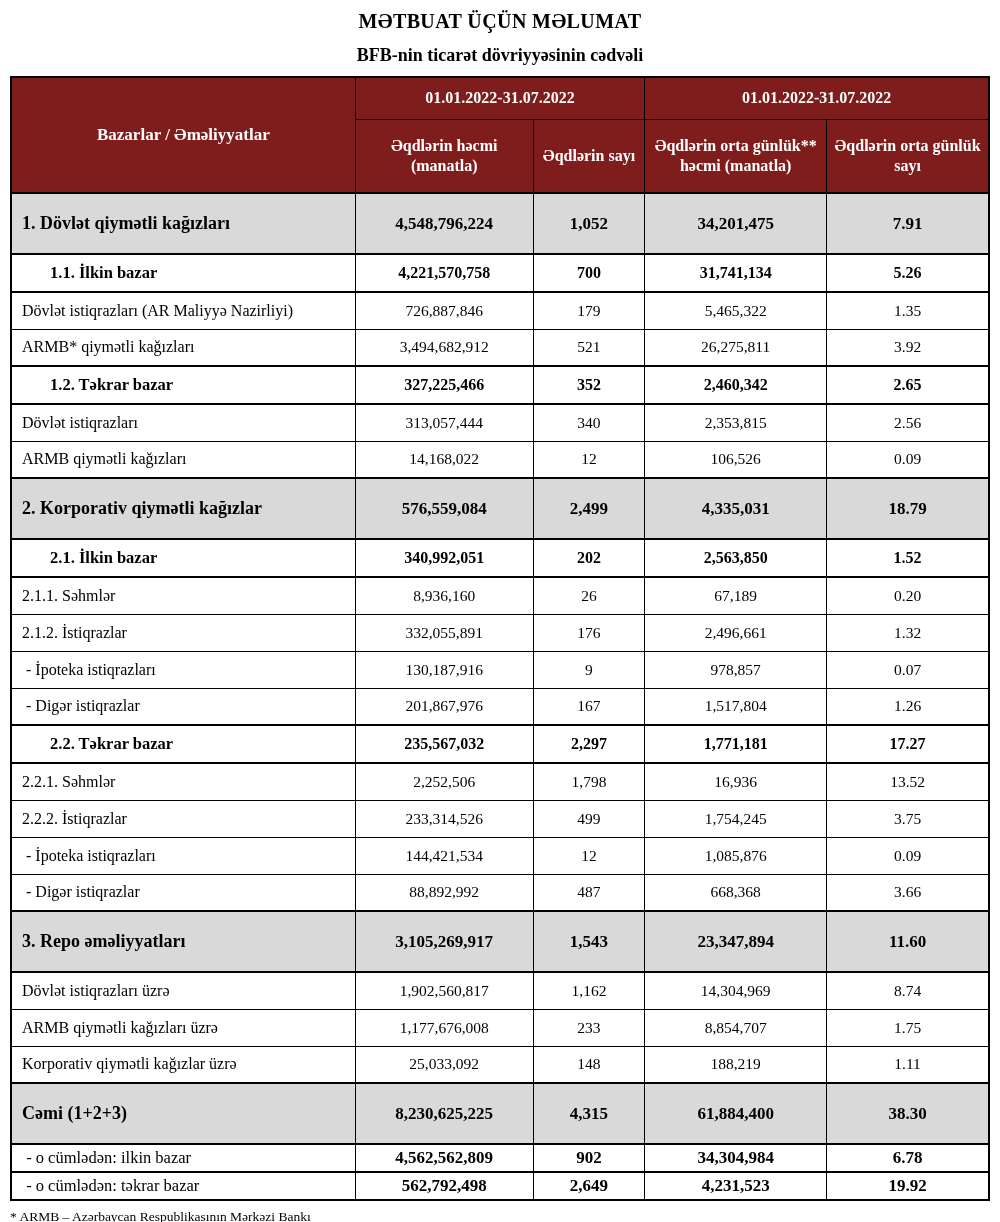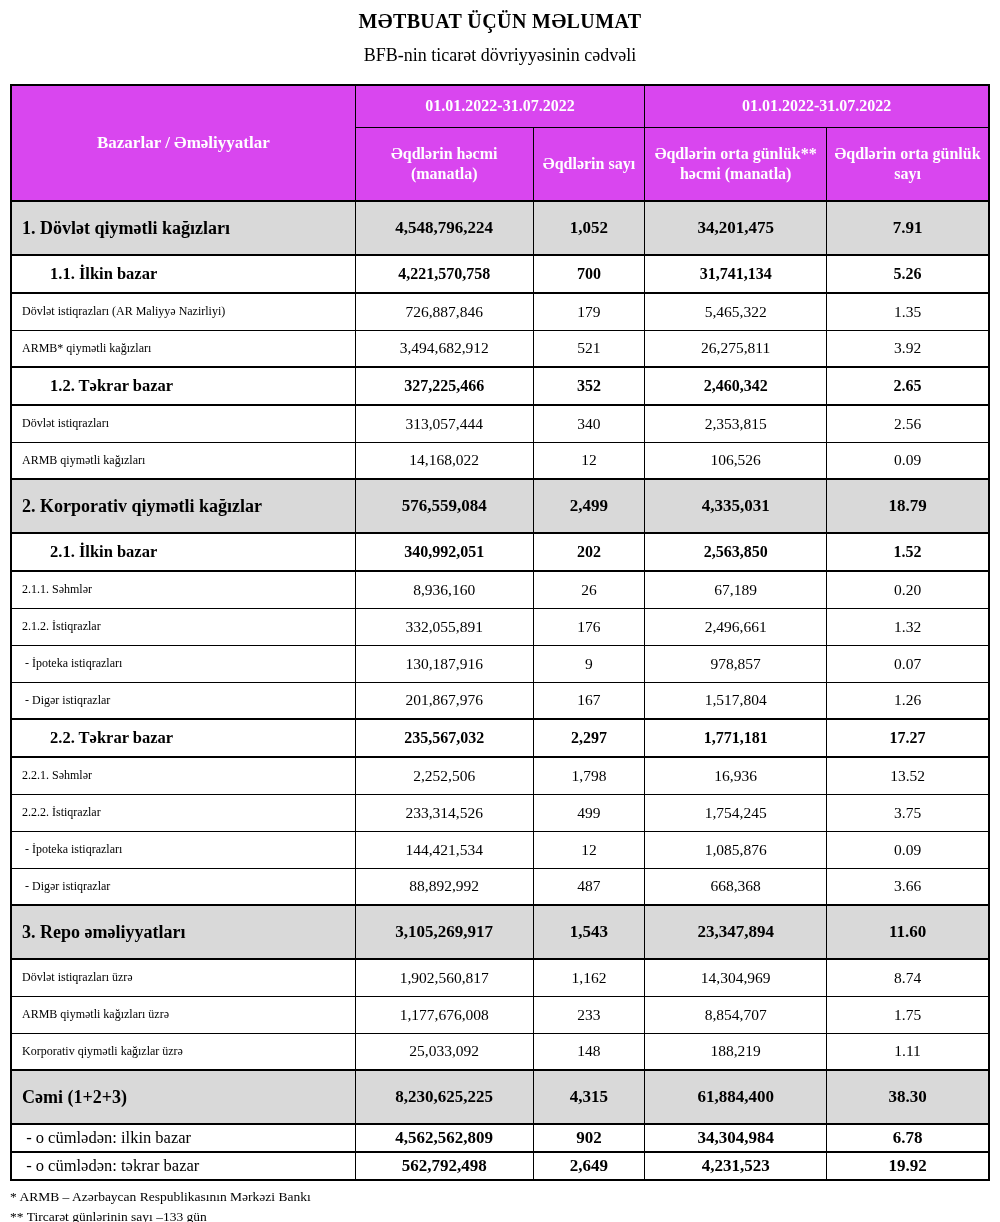--- a/index.html
+++ b/index.html
@@ -20,8 +20,8 @@
   .subtitle {
     text-align: center;
     font-size: 18px;
-    font-weight: normal;
-    margin: 0 0 18px 0;
+    font-weight: bold;
+    margin: 0 0 10px 0;
   }
   table {
     width: 100%;

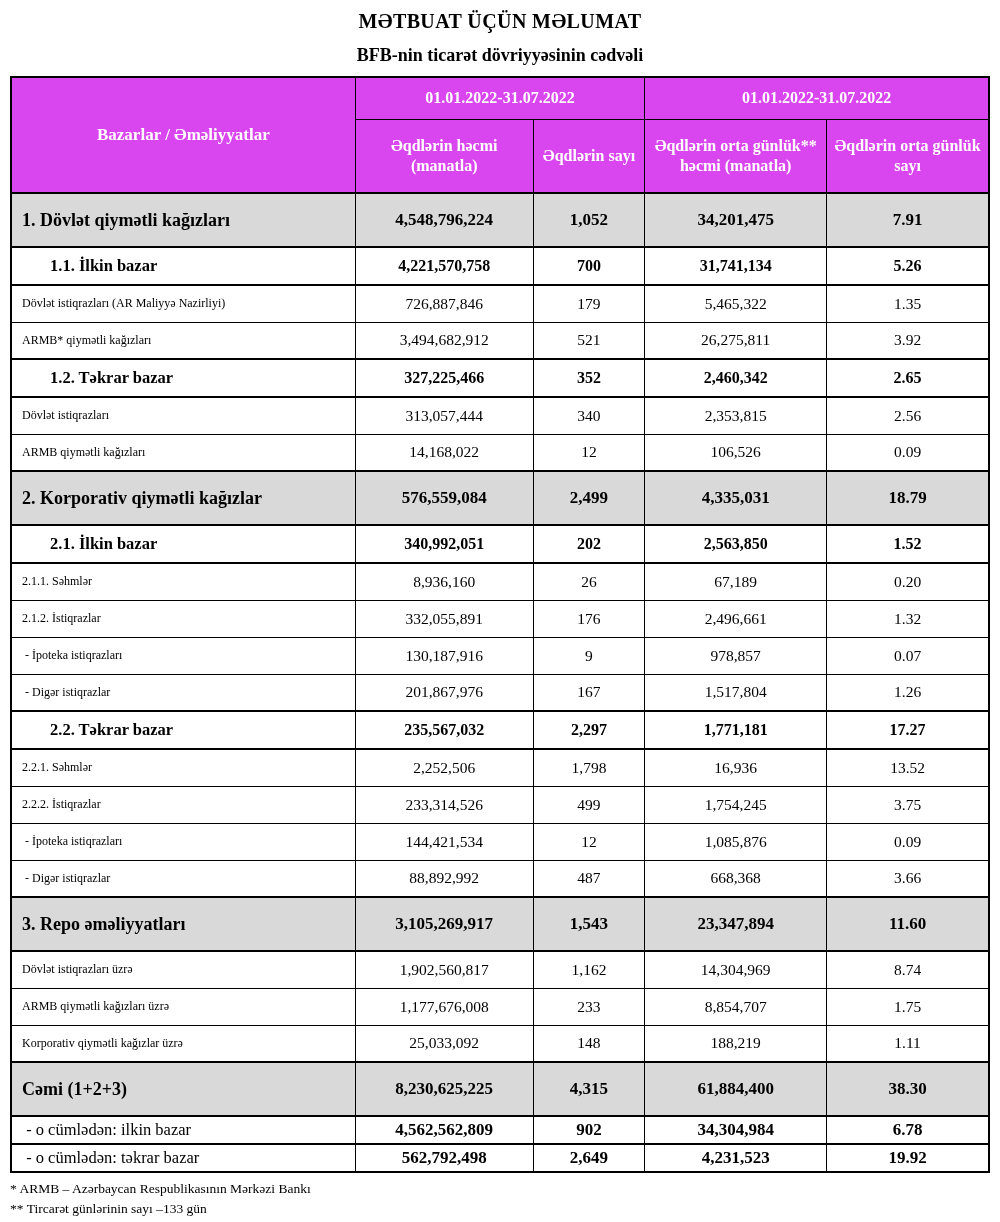--- a/index.html
+++ b/index.html
@@ -35,7 +35,7 @@
     vertical-align: middle;
   }
   thead th {
-    background: #d946ef;
+    background: #7f1d1d;
     color: #fff;
     font-weight: bold;
     font-size: 16px;

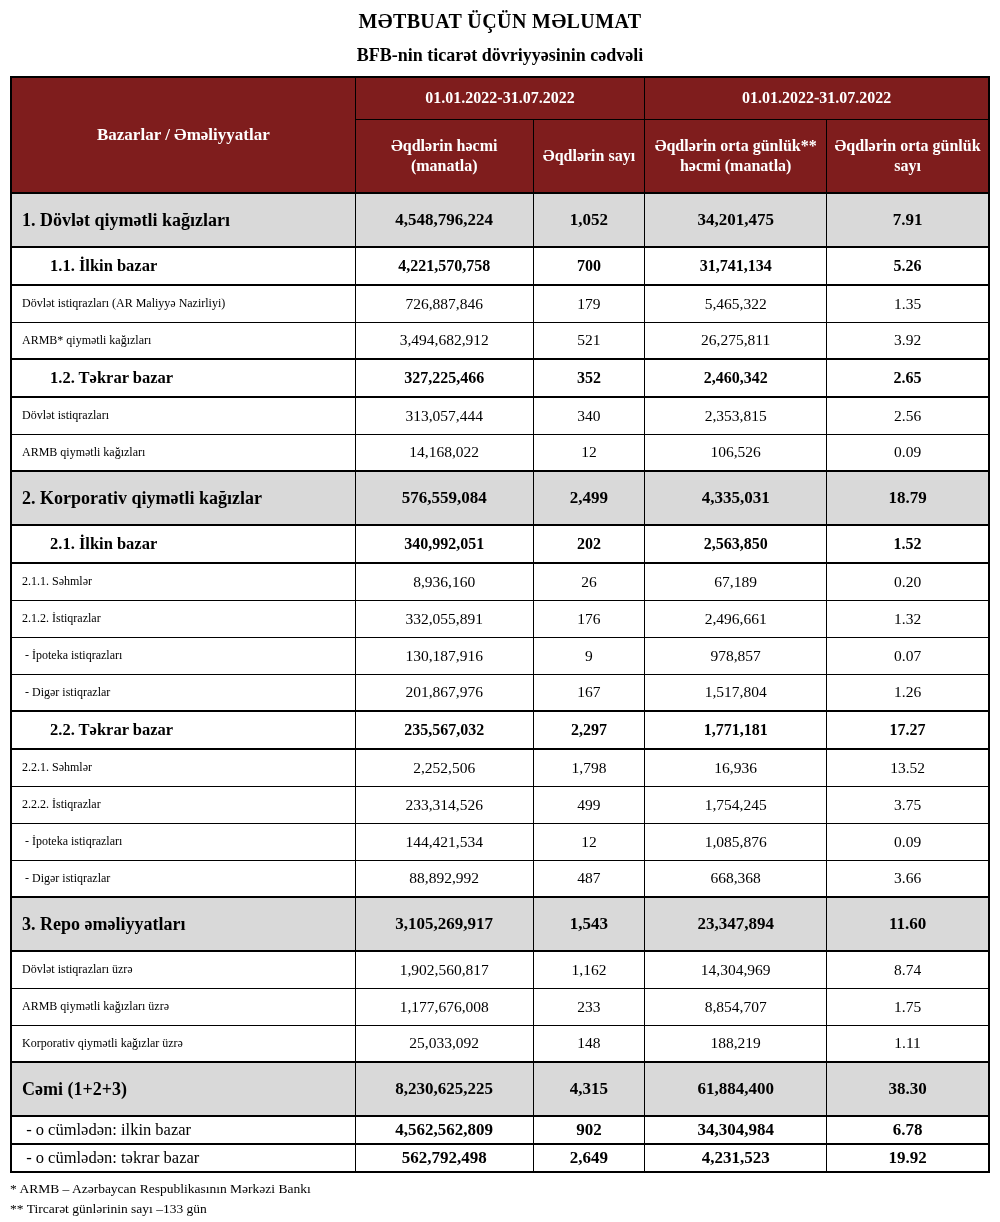--- a/index.html
+++ b/index.html
@@ -56,7 +56,7 @@
   tr.row-section td, tr.row-total td {
     background: #D9D9D9;
     font-weight: bold;
-    height: 54px;
+    height: 61px;
     border-top: 2px solid #000;
     border-bottom: 2px solid #000;
   }

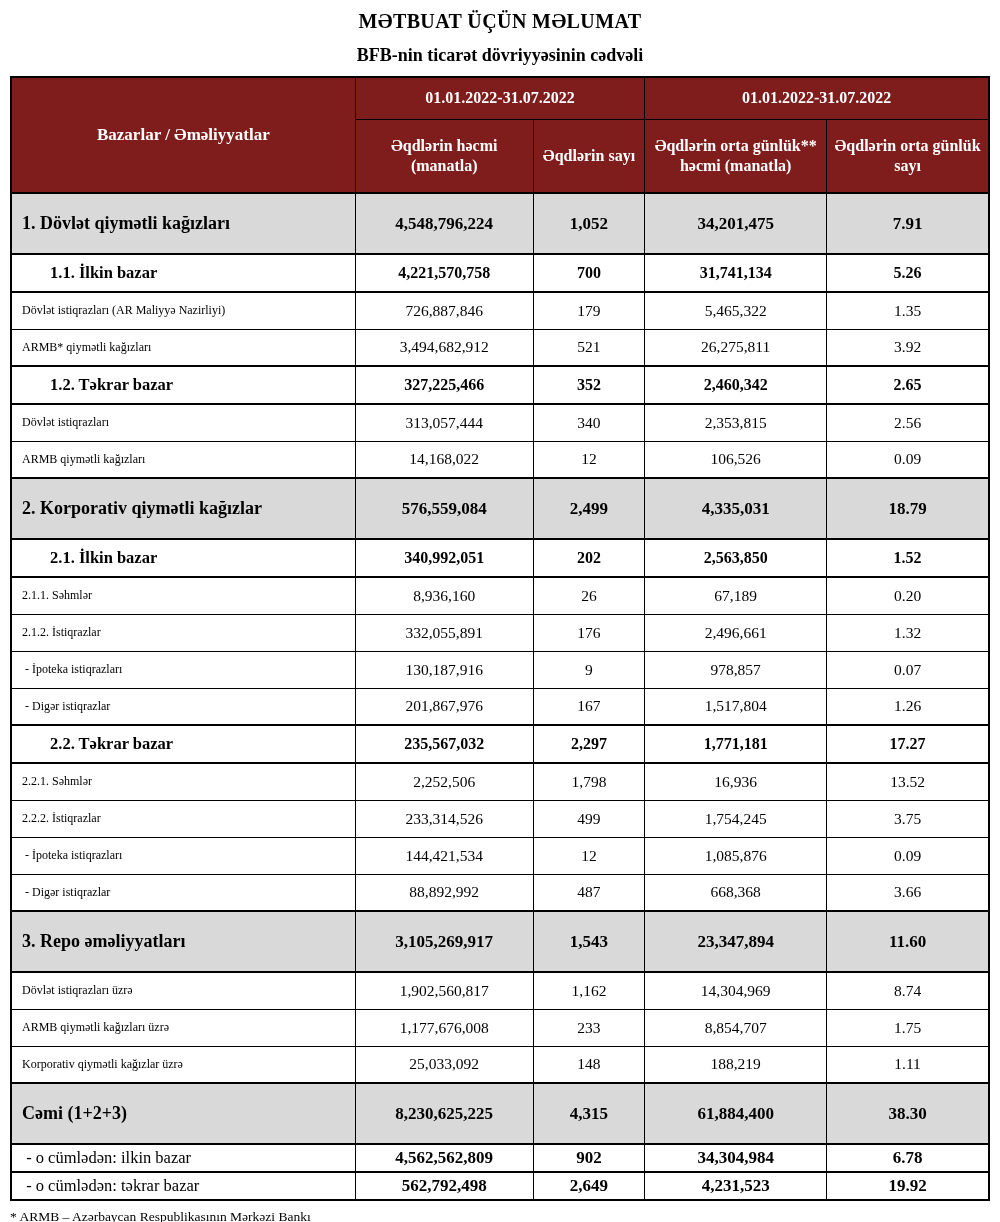--- a/index.html
+++ b/index.html
@@ -49,7 +49,7 @@
     text-align: left;
     padding-left: 10px;
     white-space: pre-wrap;
-    font-size: 12px;
+    font-size: 16px;
   }
   td.col-value { text-align: center; font-size: 15.5px; }
   tr.row-regular td { height: 37px; }

